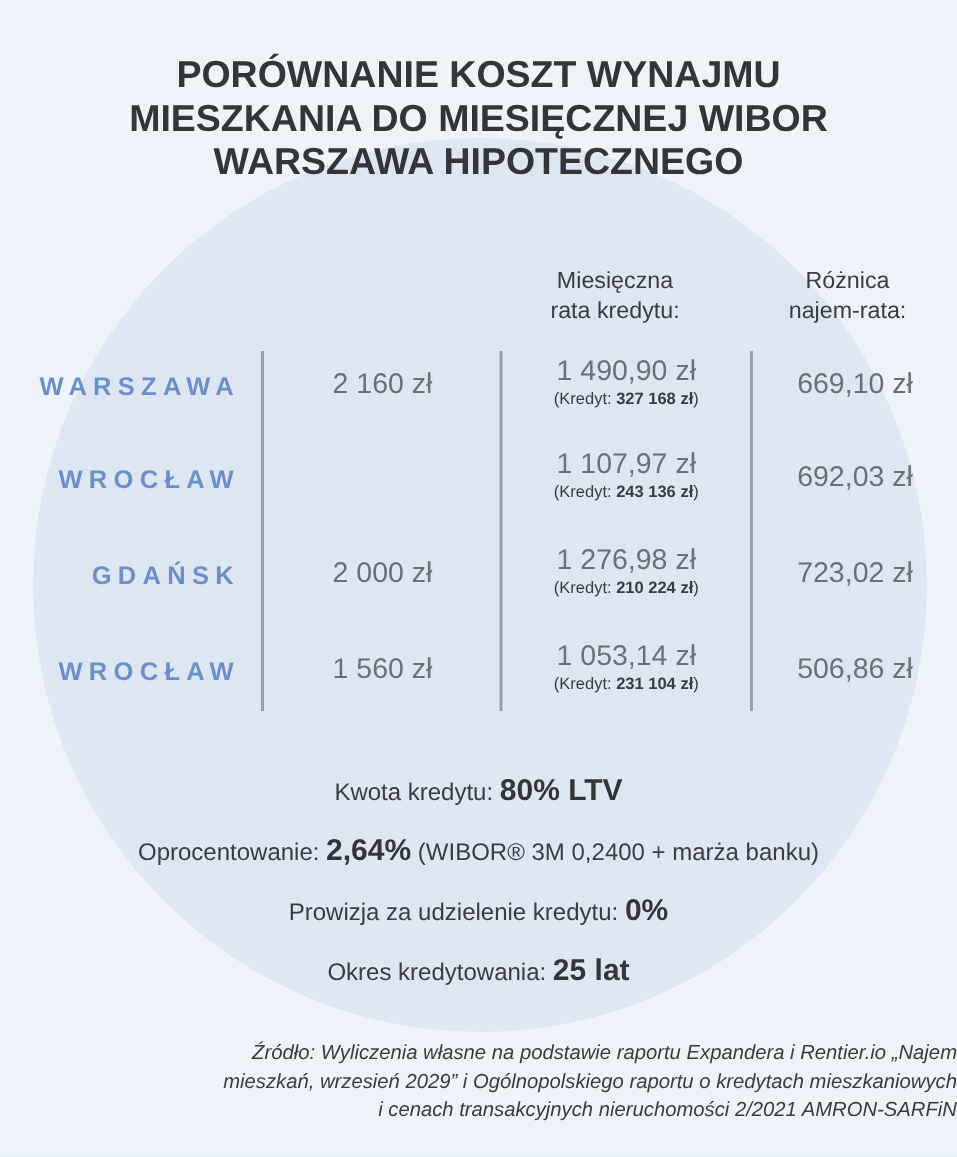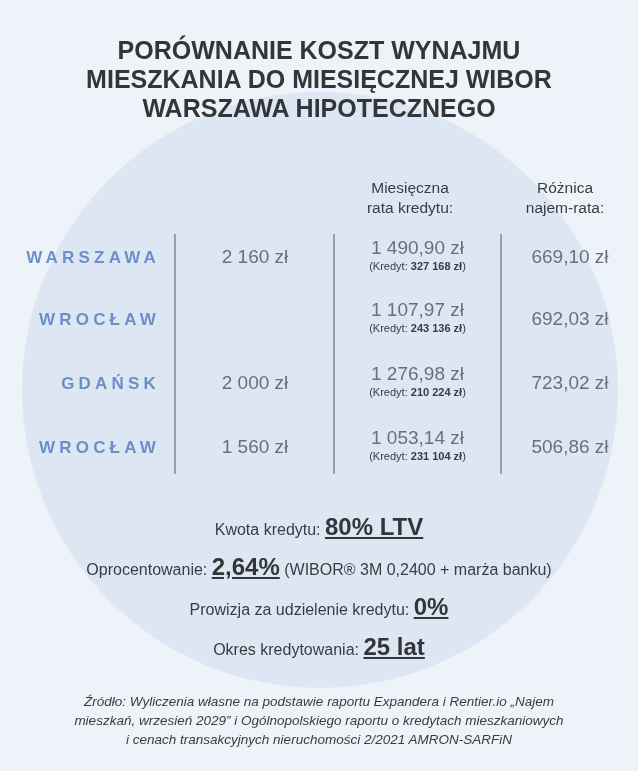--- a/index.html
+++ b/index.html
@@ -113,7 +113,7 @@
     color: #3a3c40;
   }
   .param { height: 40px; line-height: 24px; }
-  .param b { font-size: 24px; font-weight: bold; color: #333538; text-decoration: underline; }
+  .param b { font-size: 20px; font-weight: bold; color: #333538; }
   .source {
     position: absolute;
     top: 692px; left: 0; width: 638px;

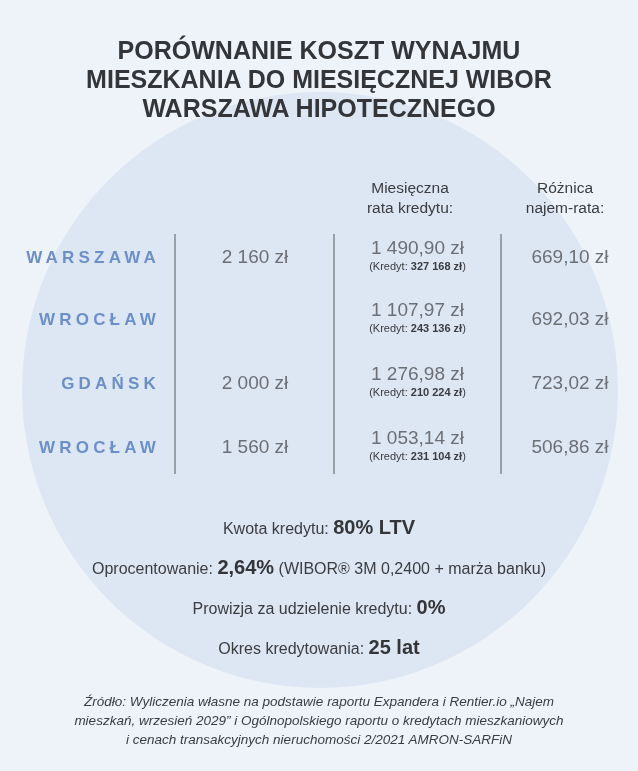--- a/index.html
+++ b/index.html
@@ -118,7 +118,7 @@
     position: absolute;
     top: 692px; left: 0; width: 638px;
     z-index: 1;
-    text-align: center;
+    text-align: right;
     font-style: italic;
     font-size: 13.5px;
     line-height: 19px;

